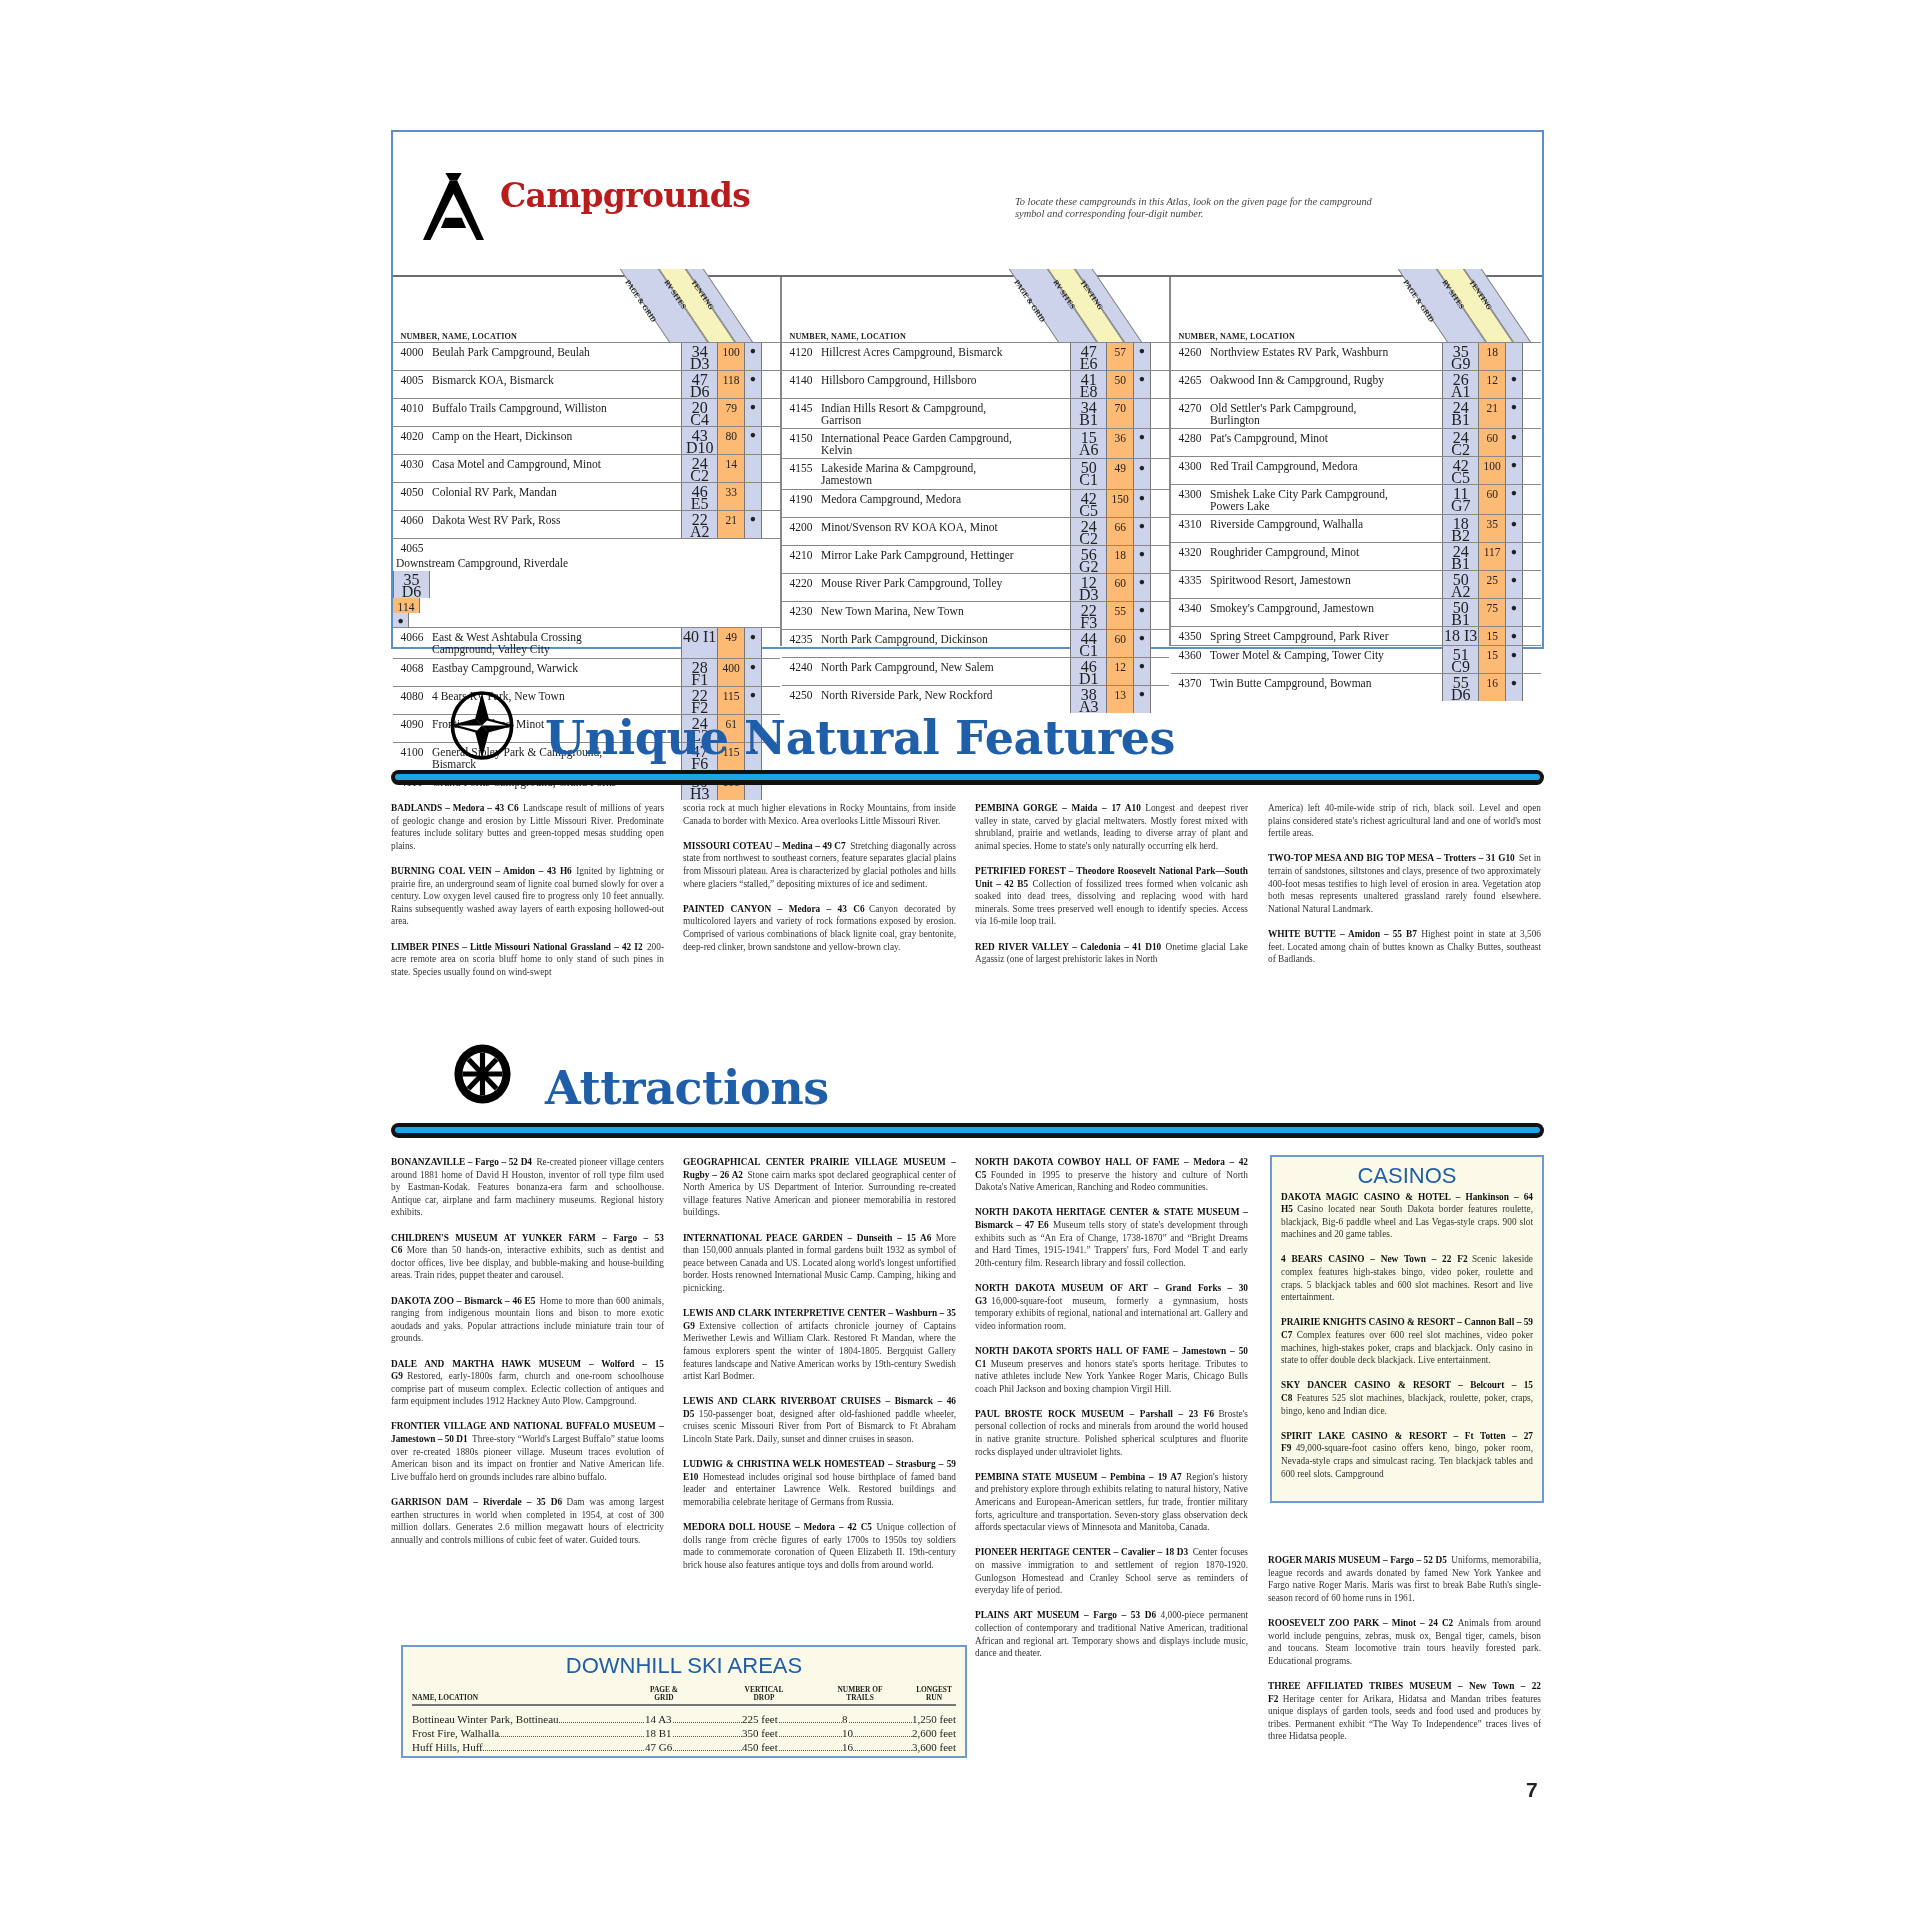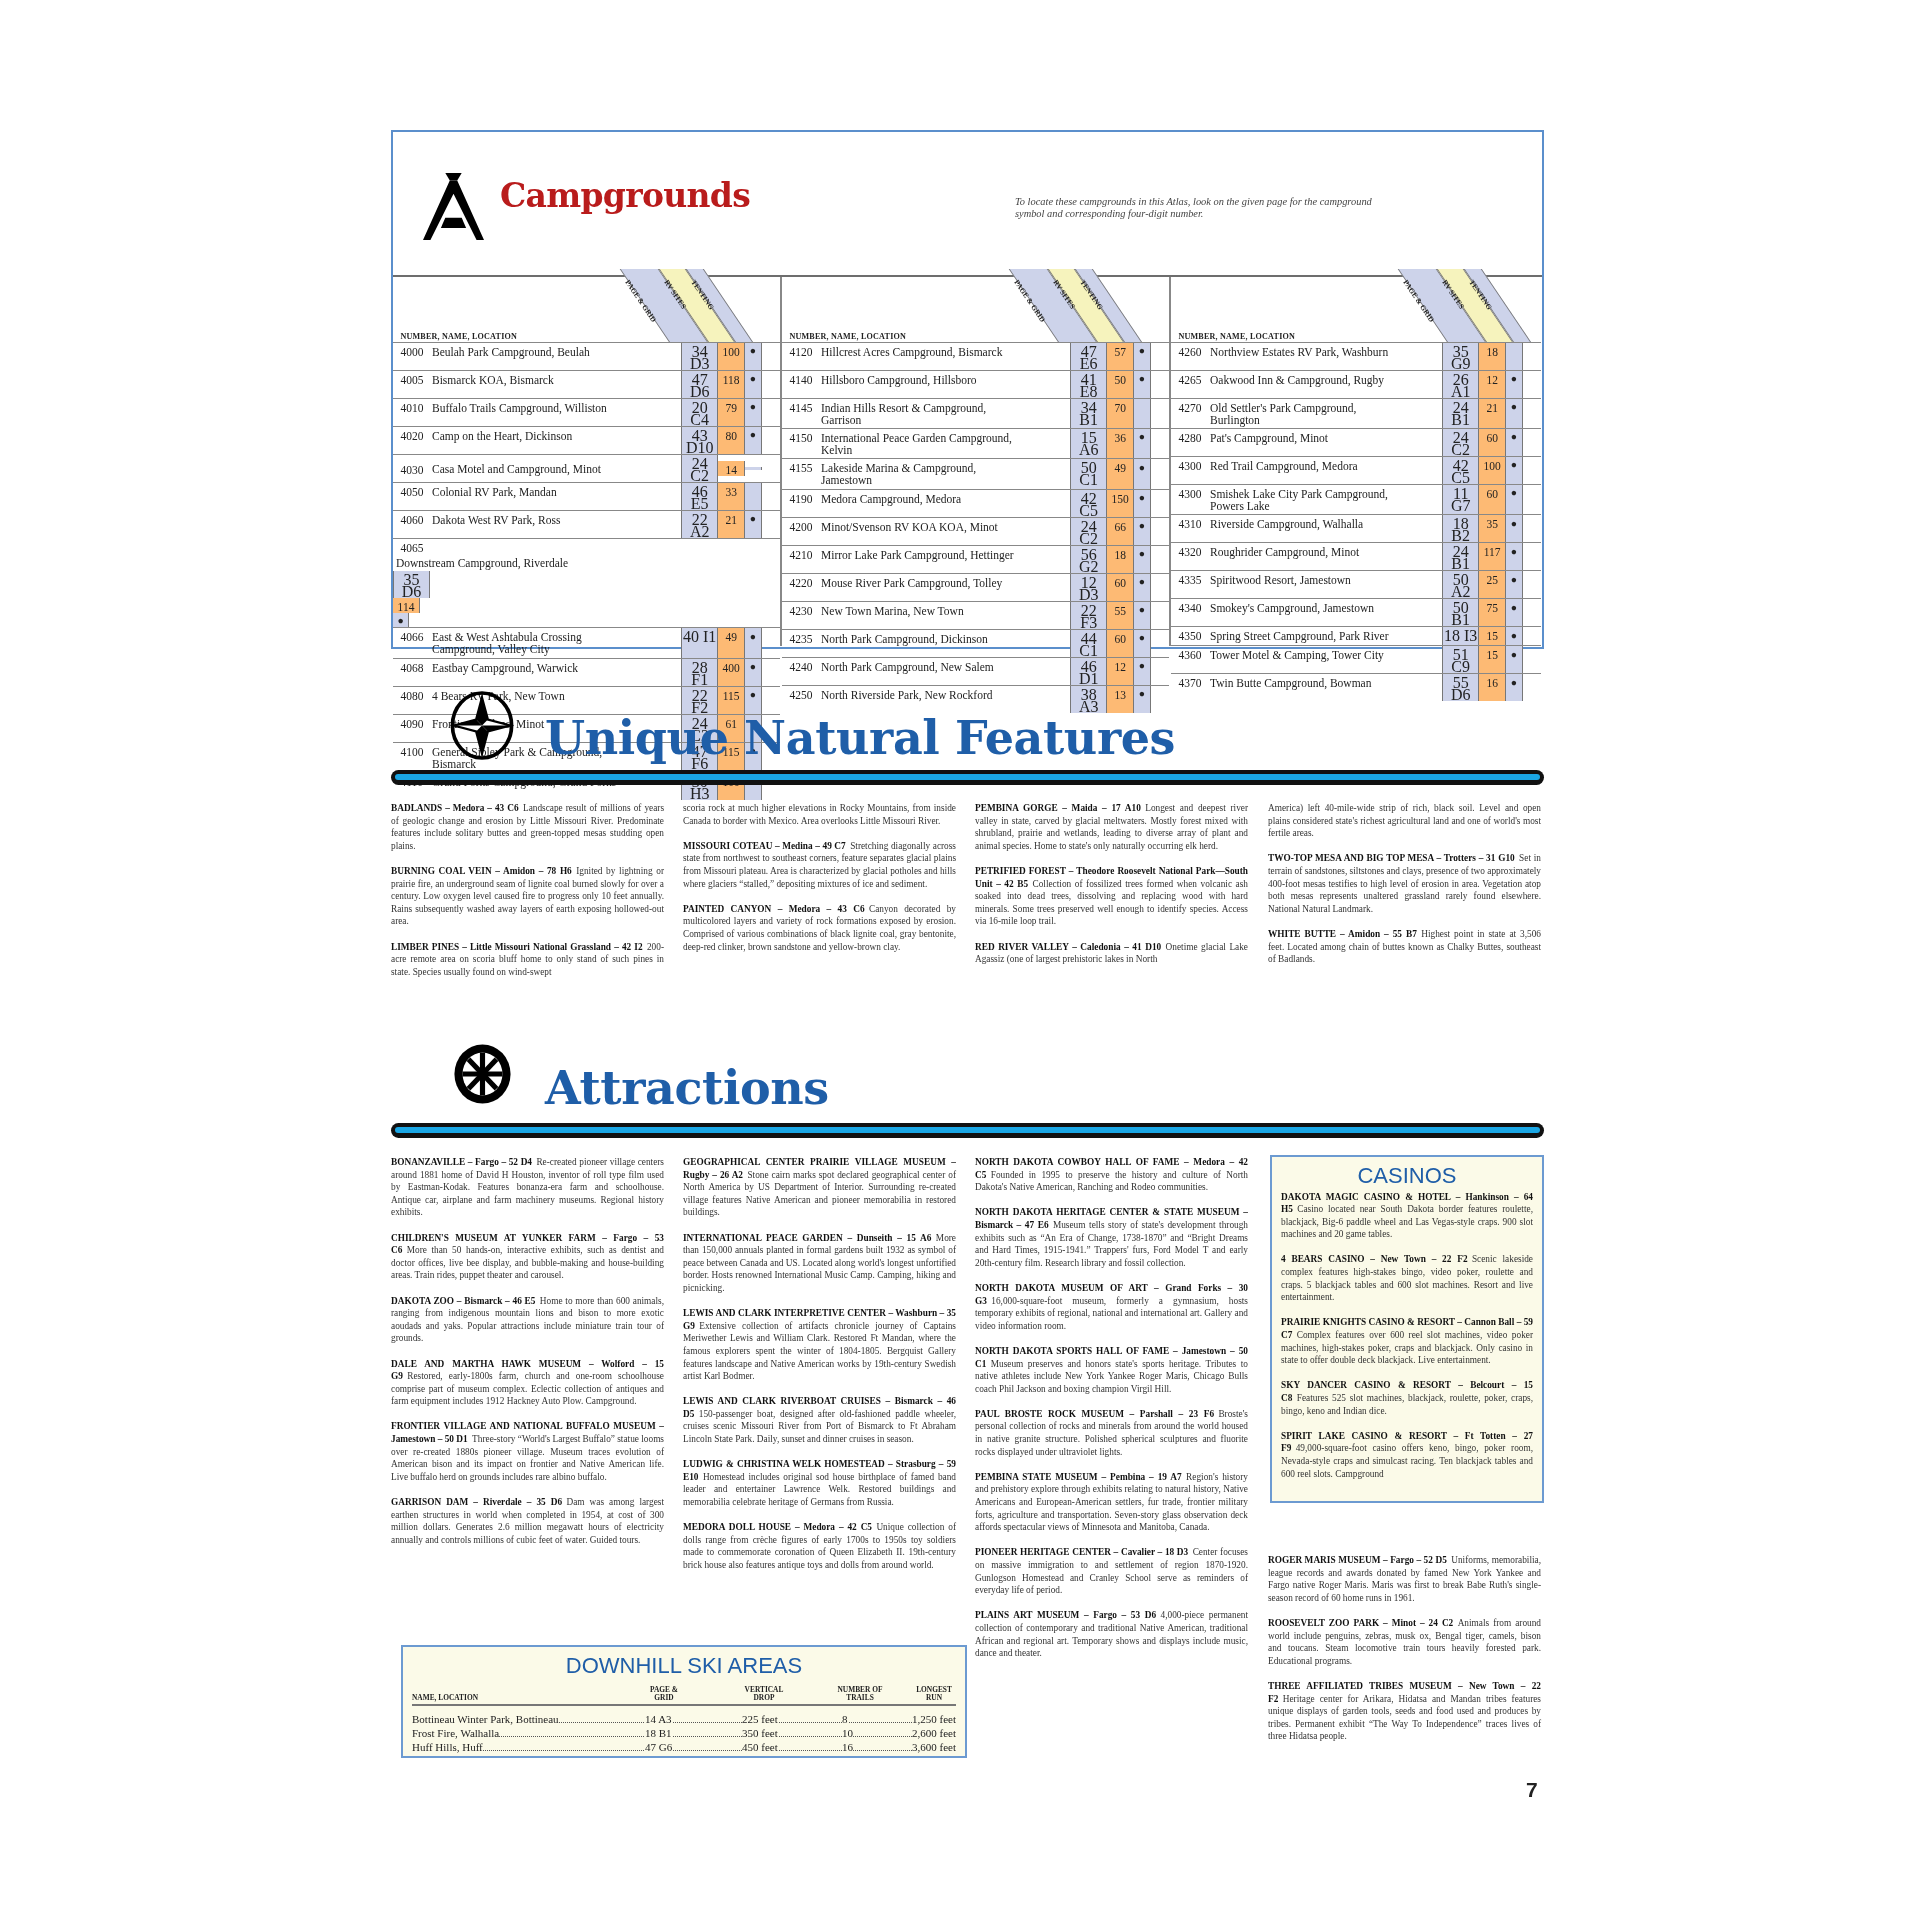--- a/index.html
+++ b/index.html
@@ -116,7 +116,7 @@
             <div class="c-tent">●</div>
             <div class="c-gap"></div>
           </div>
-          <div class="row" style="min-height: 19px; align-items: center;">
+          <div class="row" style="min-height: 19px;">
             <div class="c-num">4030</div>
             <div class="c-name">Casa Motel and Campground, Minot</div>
             <div class="c-page">24 C2</div>

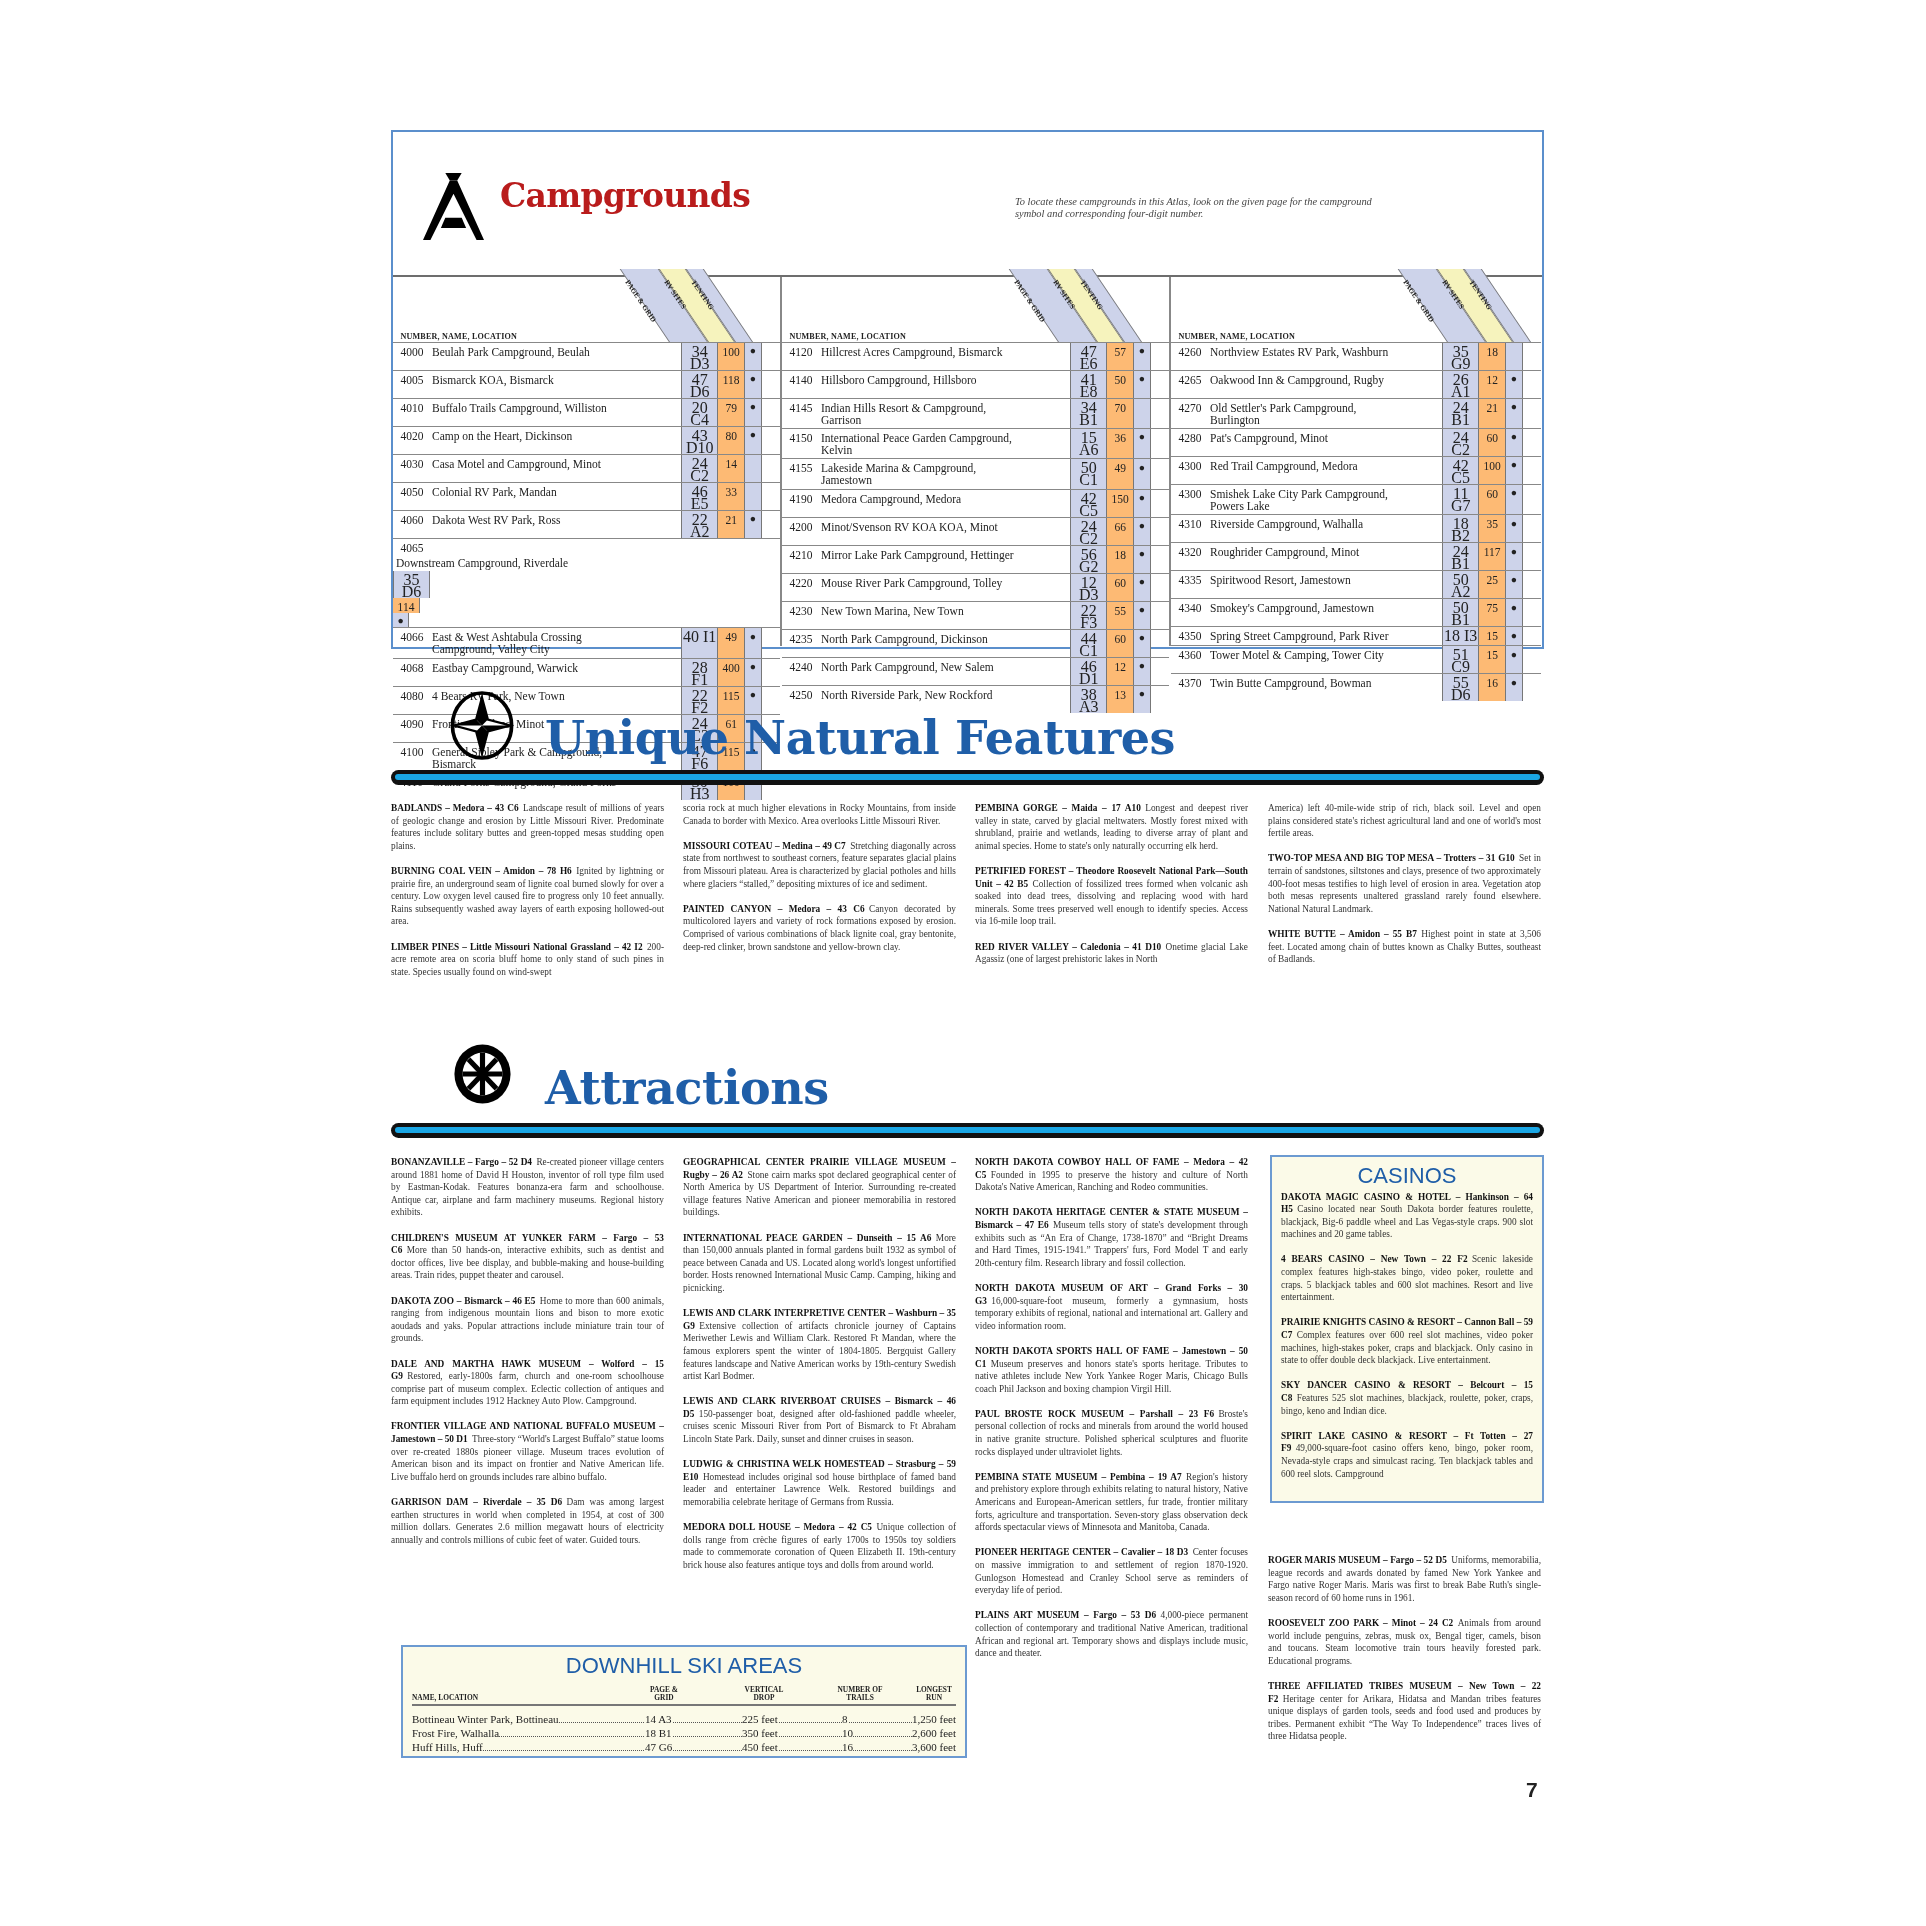--- a/index.html
+++ b/index.html
@@ -455,7 +455,7 @@
 <div id="nf-cols">
     <div class="textcol" style="left: 391px; top: 802px;">
       <p class="entry"><span class="ref">BADLANDS – Medora – 43 C6</span><span>Landscape result of millions of years of geologic change and erosion by Little Missouri River. Predominate features include solitary buttes and green-topped mesas studding open plains.</span></p>
-      <p class="entry"><span class="ref">BURNING COAL VEIN – Amidon – 78 H6</span><span>Ignited by lightning or prairie fire, an underground seam of lignite coal burned slowly for over a century. Low oxygen level caused fire to progress only 10 feet annually. Rains subsequently washed away layers of earth exposing hollowed-out area.</span></p>
+      <p class="entry"><span class="ref">BURNING COAL VEIN – Amidon – 43 H6</span><span>Ignited by lightning or prairie fire, an underground seam of lignite coal burned slowly for over a century. Low oxygen level caused fire to progress only 10 feet annually. Rains subsequently washed away layers of earth exposing hollowed-out area.</span></p>
       <p class="entry"><span class="ref">LIMBER PINES – Little Missouri National Grassland – 42 I2</span><span>200-acre remote area on scoria bluff home to only stand of such pines in state. Species usually found on wind-swept</span></p>
     </div>
     <div class="textcol" style="left: 683px; top: 802px;">

